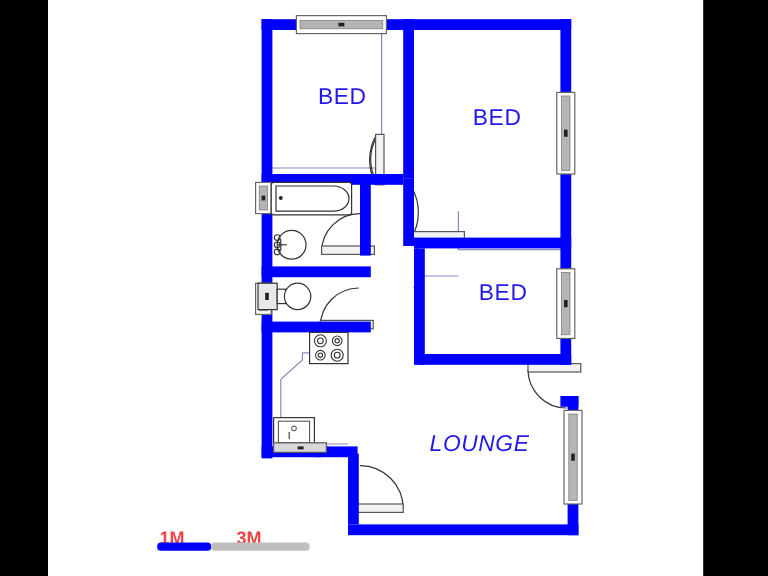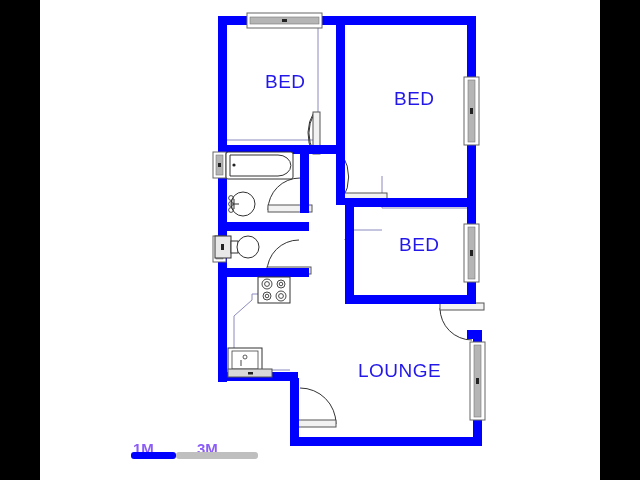--- a/index.html
+++ b/index.html
@@ -9,7 +9,7 @@
   }
   #screen {
     position: relative;
-    width: 640px;
+    width: 586px;
     height: 480px;
     background: #000000;
     overflow: hidden;

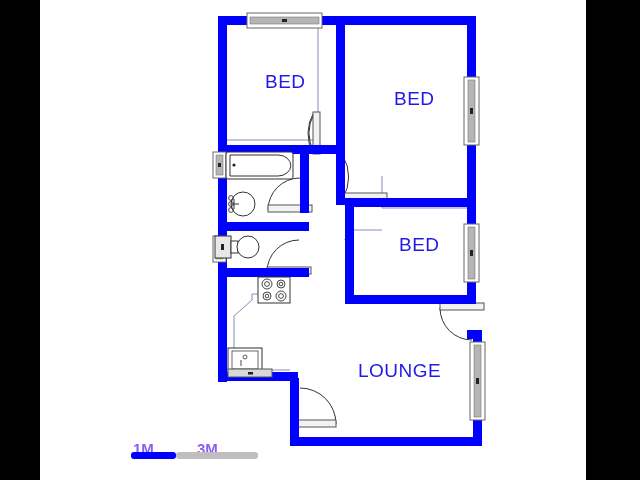--- a/index.html
+++ b/index.html
@@ -233,7 +233,7 @@
 
   <div class="room-label" style="left:399px; top:234px;">BED</div>
 
-  <div class="room-label" style="left:358px; top:360px;">LOUNGE</div>
+  <div class="room-label" style="left:358px; top:360px;font-style:italic;">LOUNGE</div>
 
   <div>
     <div class="scale-label" style="left:133px; top:440px;">1M</div>

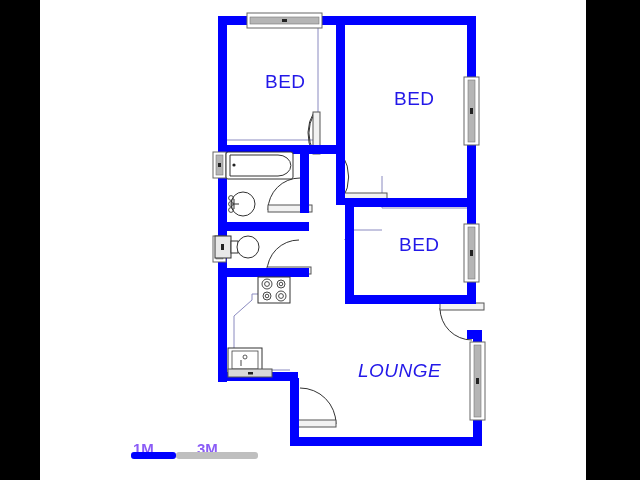--- a/index.html
+++ b/index.html
@@ -41,7 +41,7 @@
   }
   .scale-label {
     position: absolute;
-    color: #8b5cf6;
+    color: #ef4444;
     font-family: "Liberation Sans", sans-serif;
     font-size: 15px;
     font-weight: bold;

